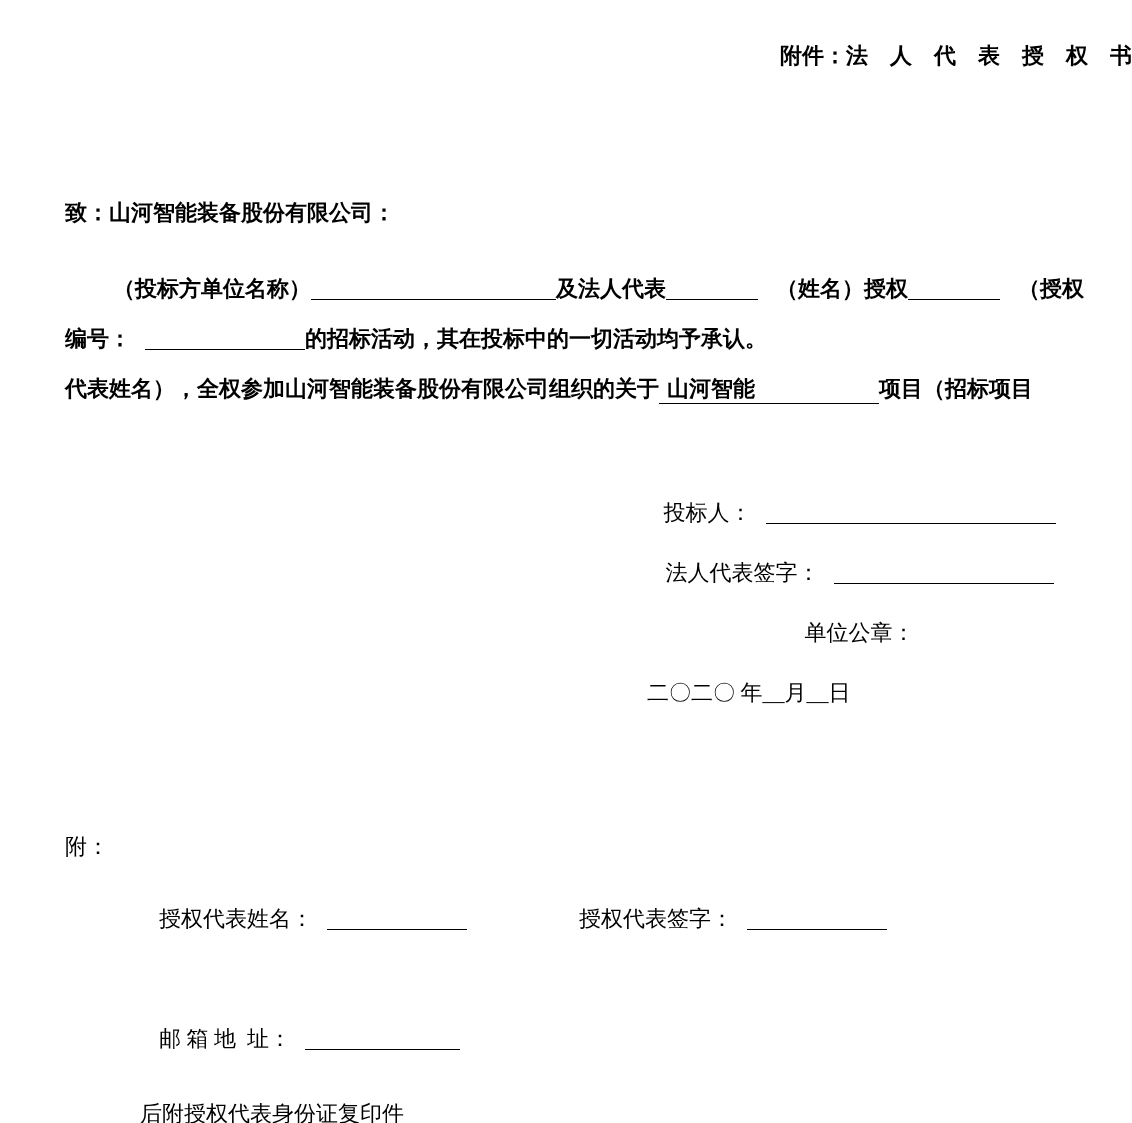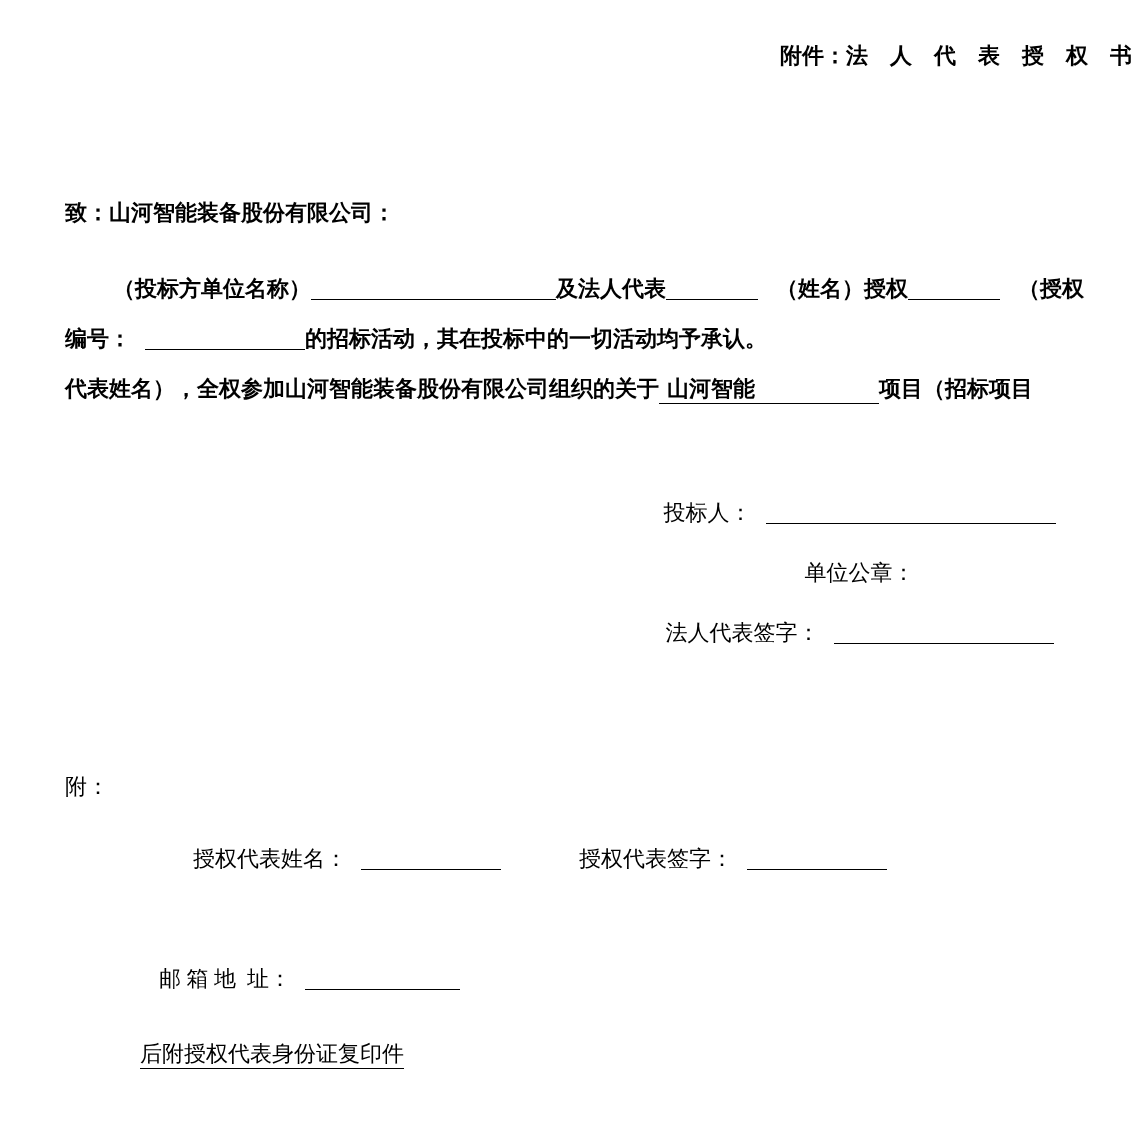--- a/index.html
+++ b/index.html
@@ -146,10 +146,10 @@
       <span class="label">投标人：</span><span class="blank w290 gap-s"></span>
     </div>
     <div class="sig-line">
-      <span class="label">单位公章：</span>
+      <span class="label">法人代表签字：</span><span class="blank w220 gap-s"></span>
     </div>
     <div class="sig-line">
-      <span class="label">法人代表签字：</span><span class="blank w220 gap-s"></span>
+      <span class="label">单位公章：</span>
     </div>
   </div>
 

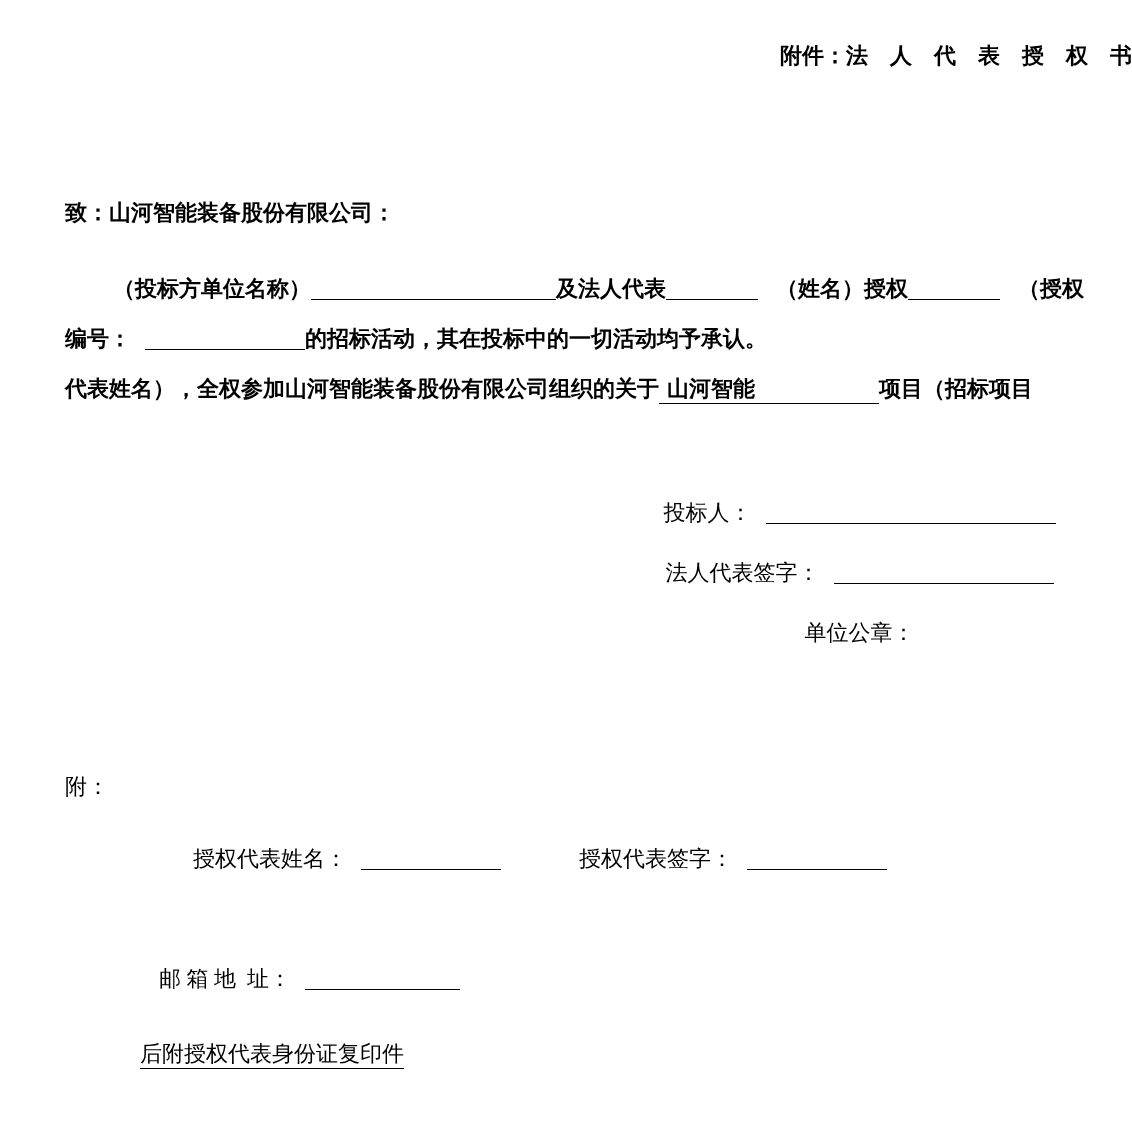--- a/index.html
+++ b/index.html
@@ -151,6 +151,7 @@
     <div class="sig-line">
       <span class="label">单位公章：</span>
     </div>
+    <div class="date-line">二〇二〇 年__月__日</div>
   </div>
 
   <div class="attach-heading">附：</div>

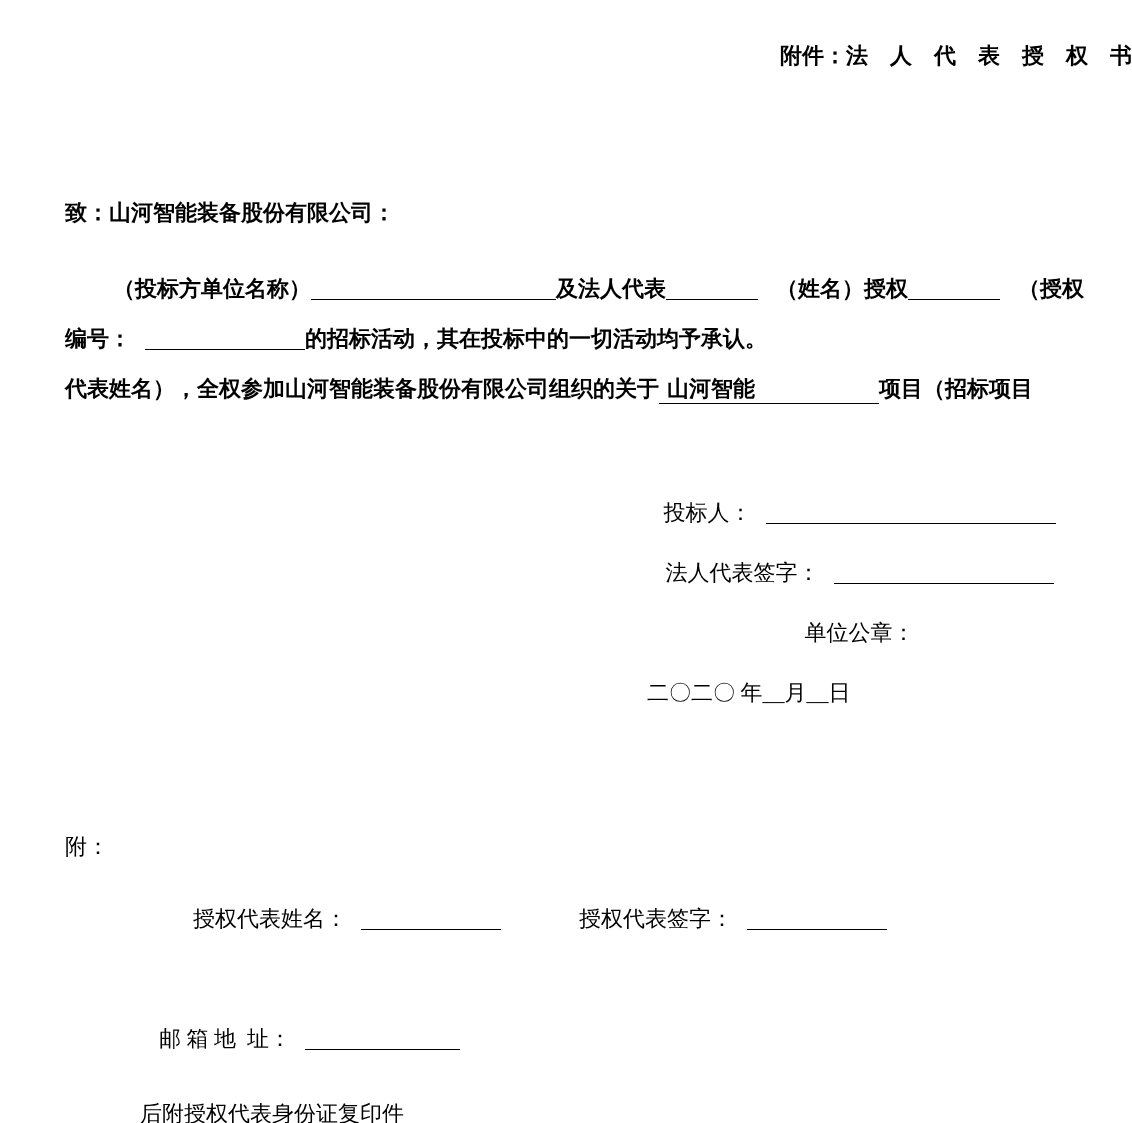--- a/index.html
+++ b/index.html
@@ -104,7 +104,6 @@
   .attach-cell-left {
     width: 420px;
     white-space: pre;
-    text-align: center;
   }
   .attach-cell-right {
     white-space: pre;

